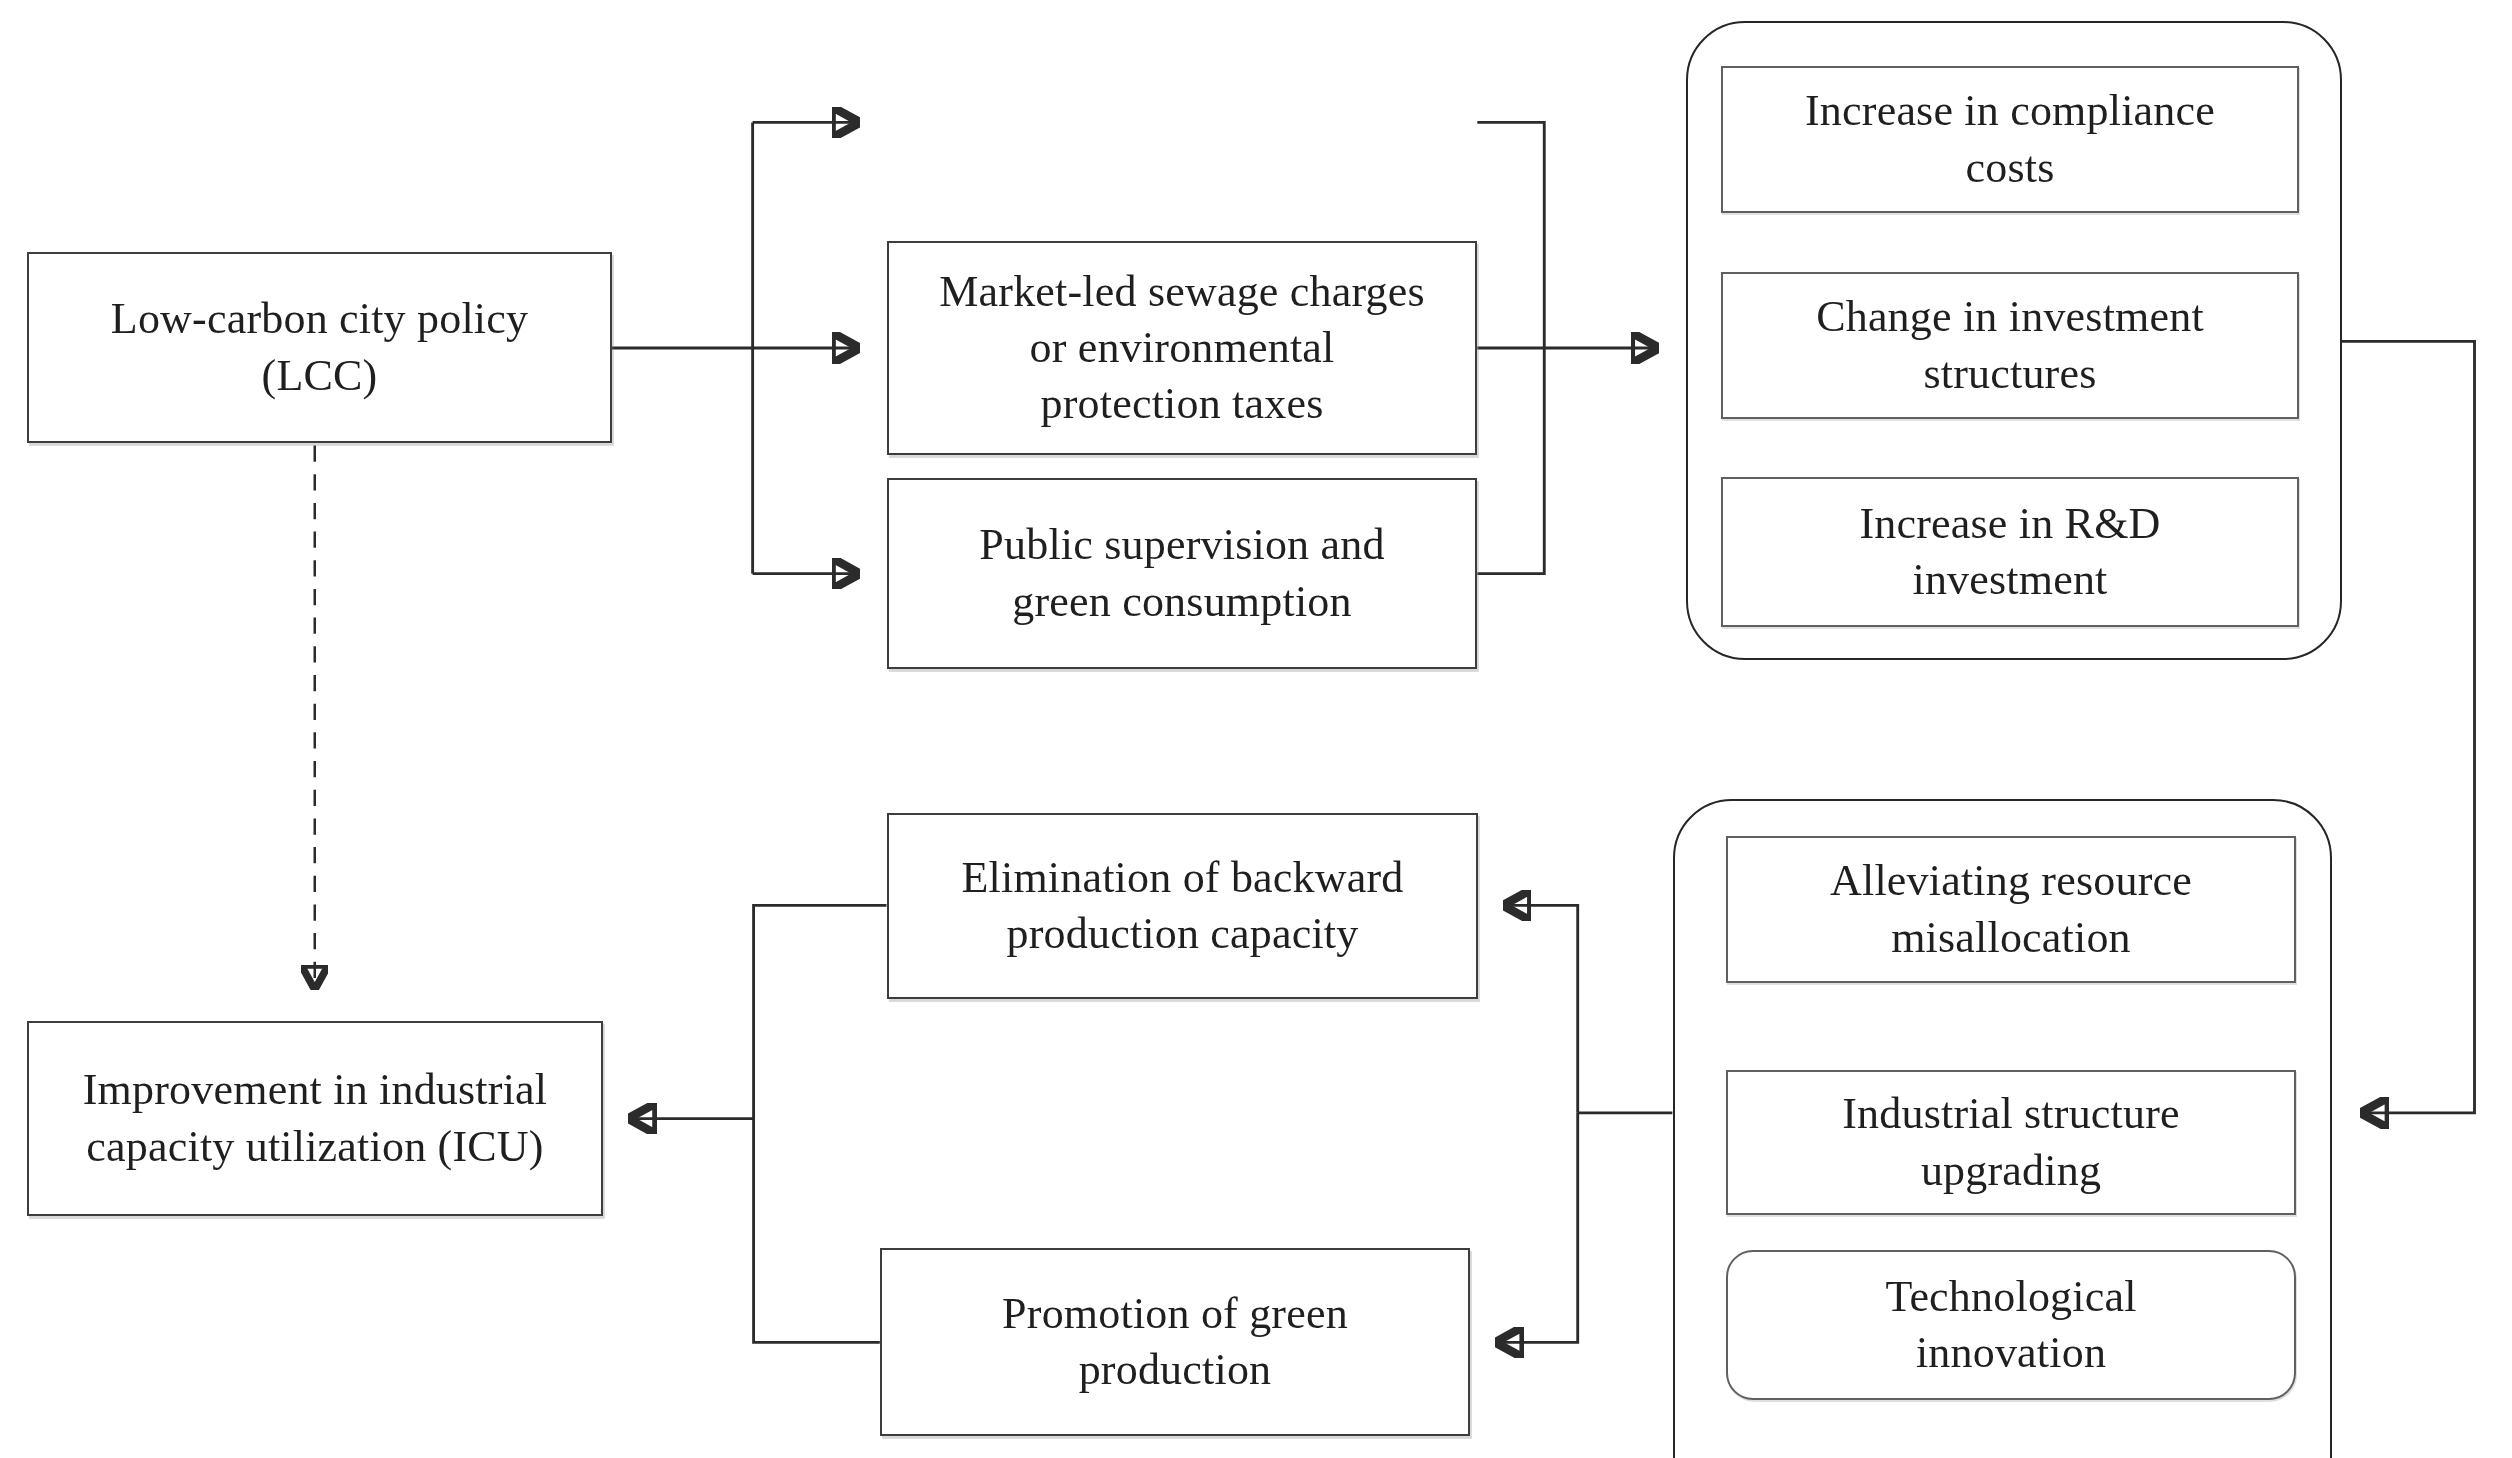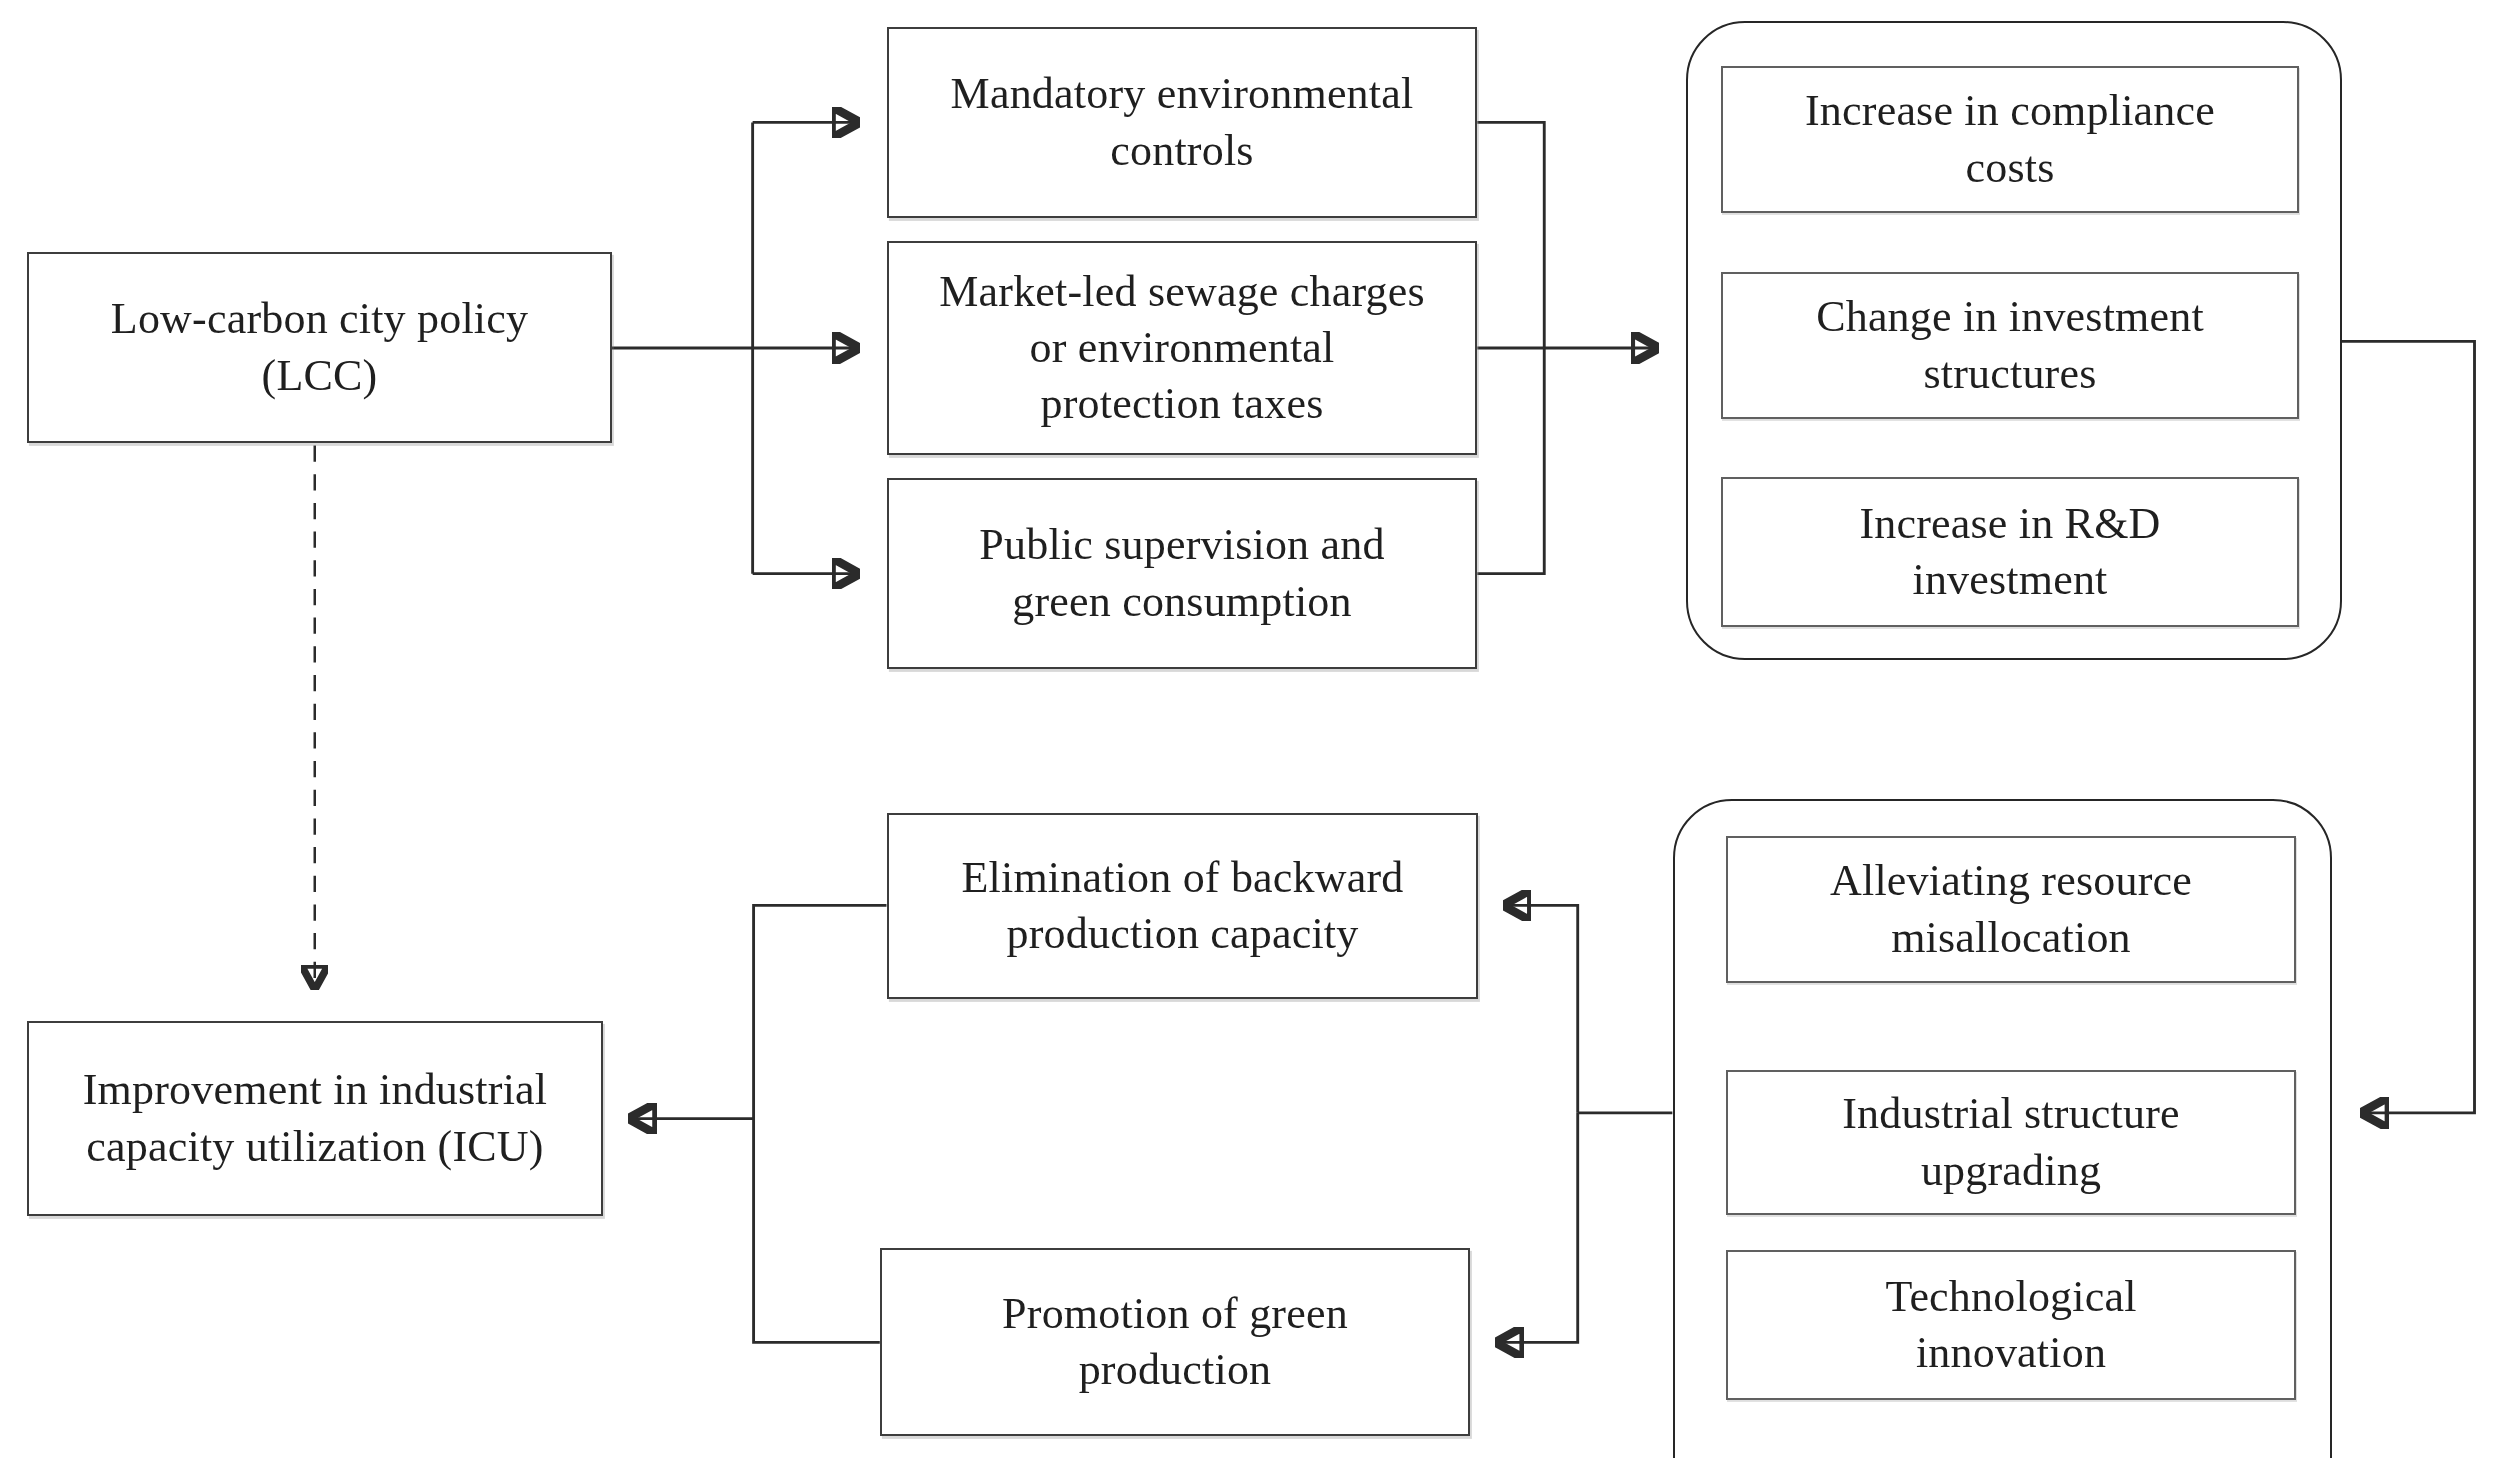--- a/index.html
+++ b/index.html
@@ -107,10 +107,6 @@
 capacity utilization (ICU)</span>
   </div>
 
-  <div class="node" style="left:887px; top:27px; width:590px; height:191px;">
-    <span class="lbl">Mandatory environmental
-controls</span>
-  </div>
 
   <div class="node" style="left:887px; top:241px; width:590px; height:214px;">
     <span class="lbl">Market-led sewage charges

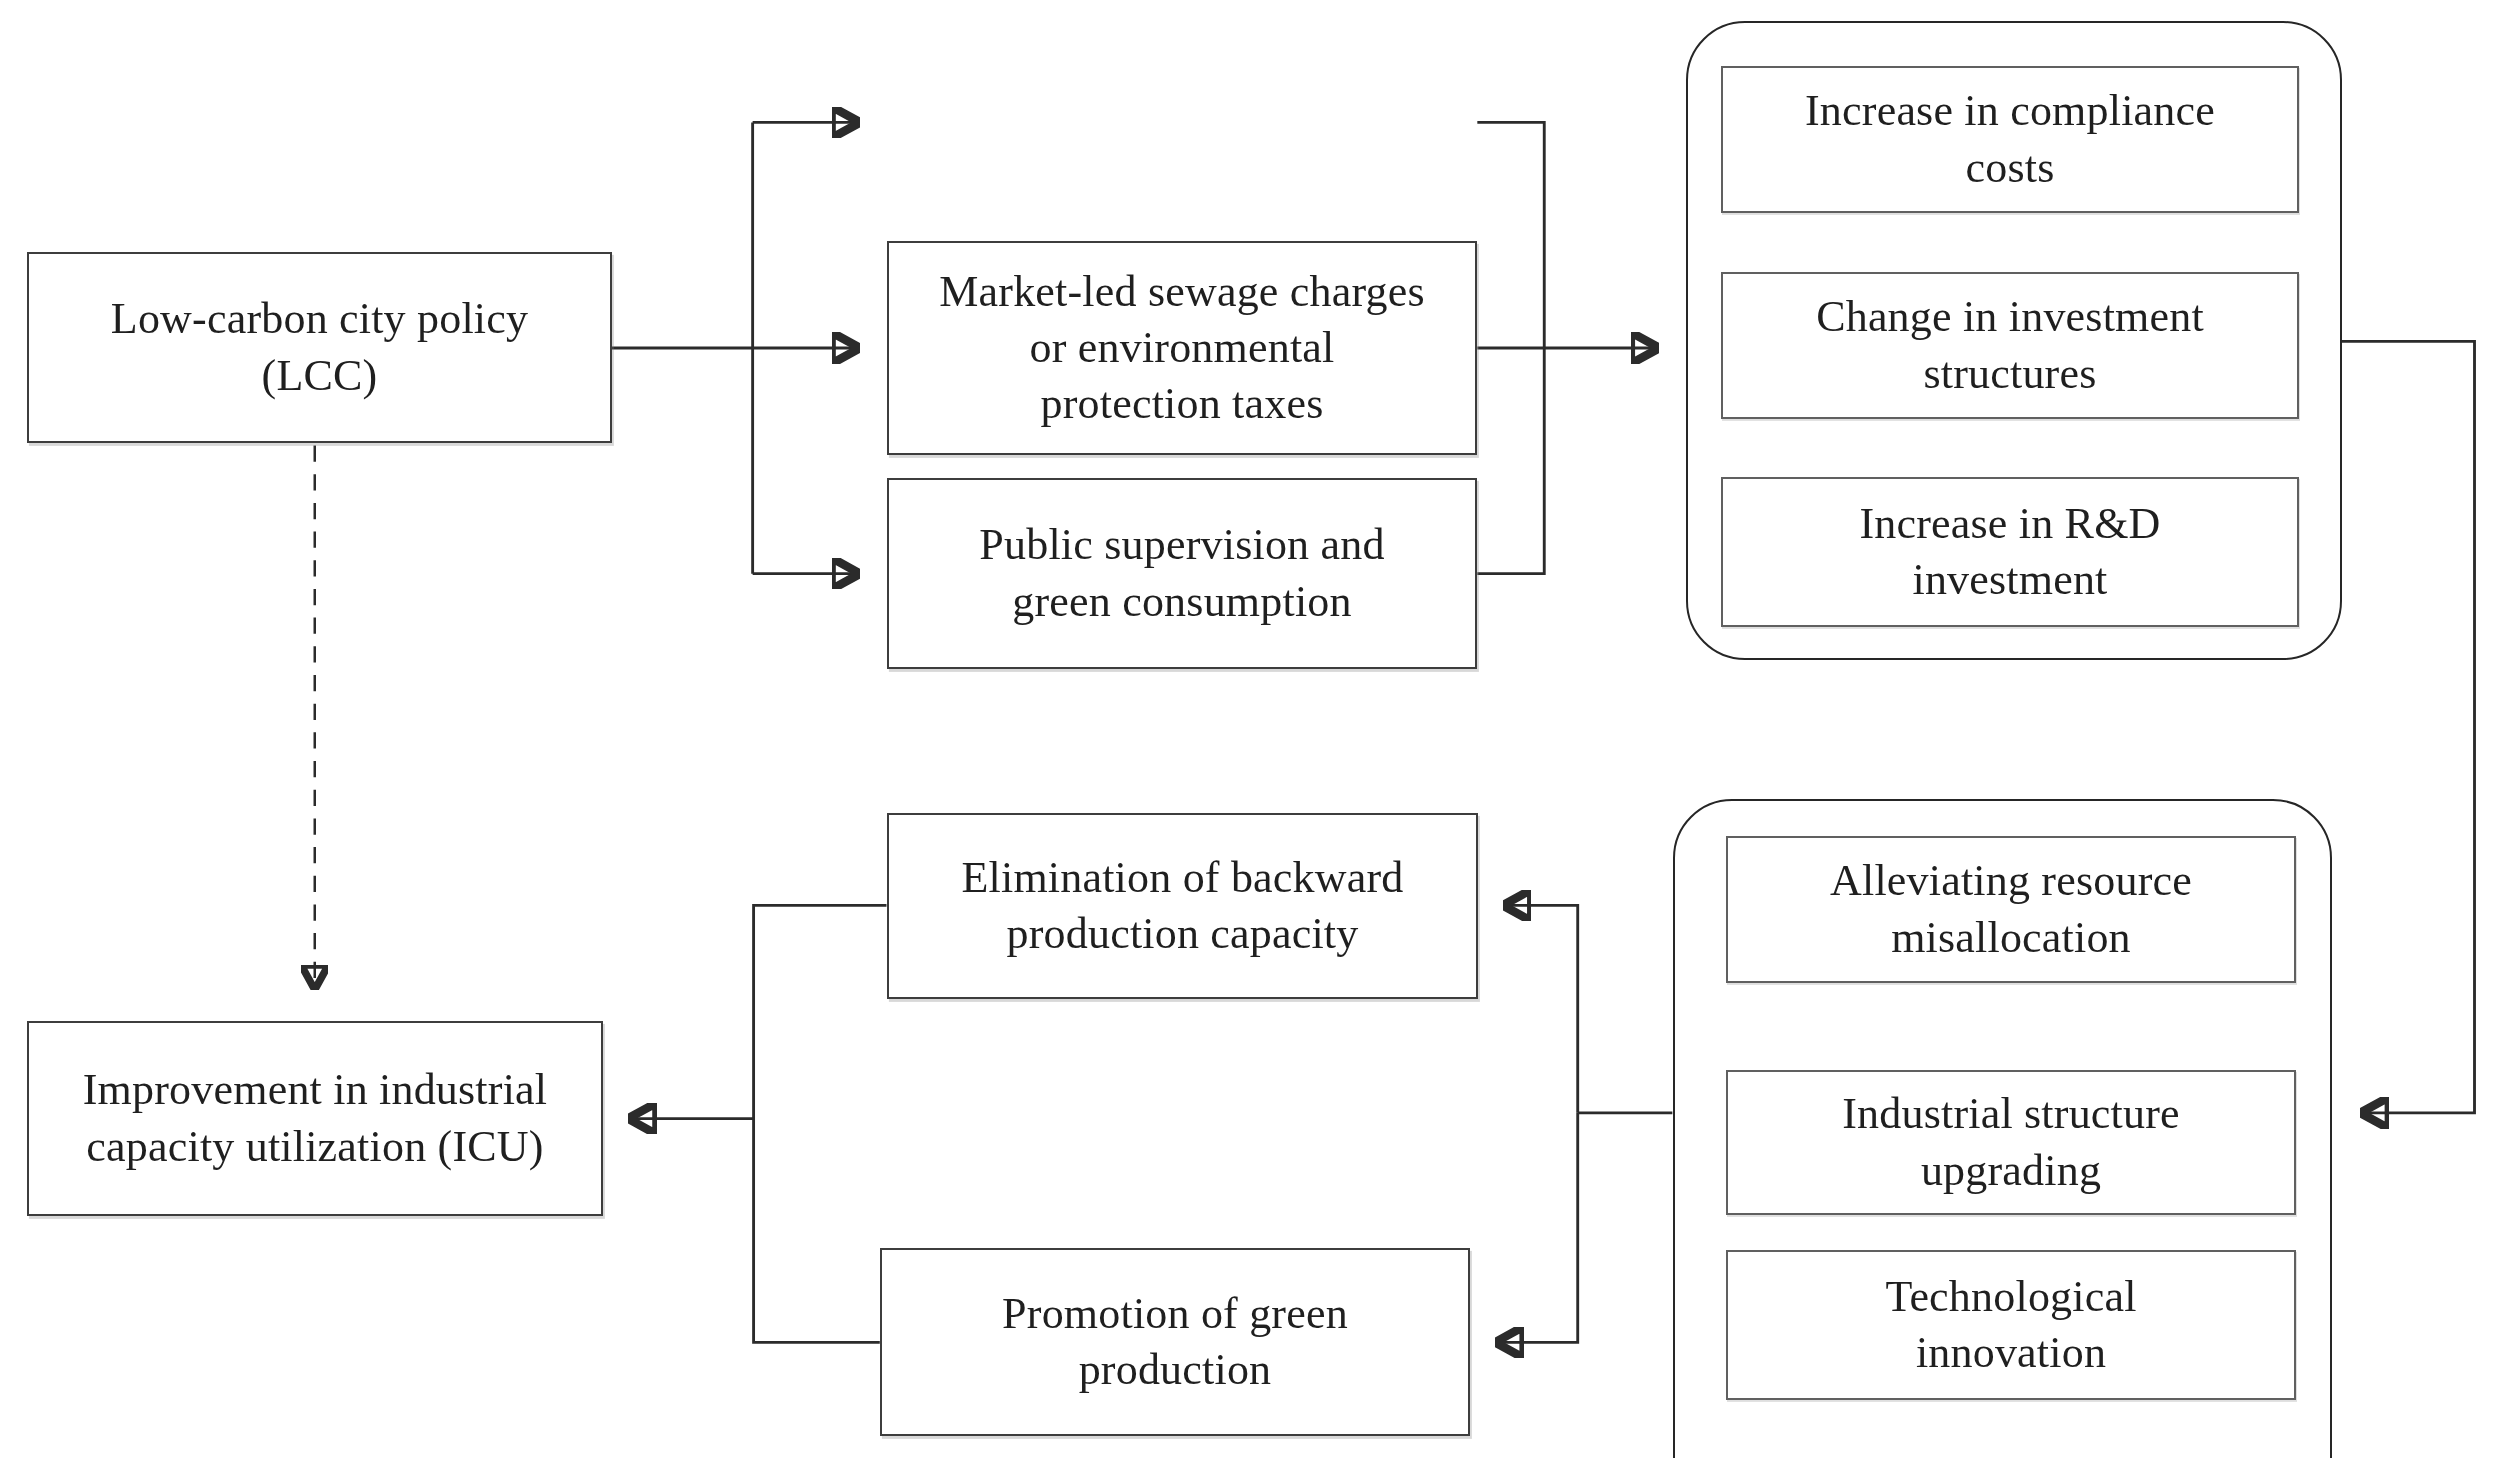--- a/index.html
+++ b/index.html
@@ -153,7 +153,7 @@
       <span class="lbl">Industrial structure
 upgrading</span>
     </div>
-    <div class="node" style="left:51px; top:449px; width:570px; height:150px;">
+    <div class="node" style="left:51px; top:449px; width:570px; height:150px;border-radius:27px;">
       <span class="lbl">Technological
 innovation</span>
     </div>

